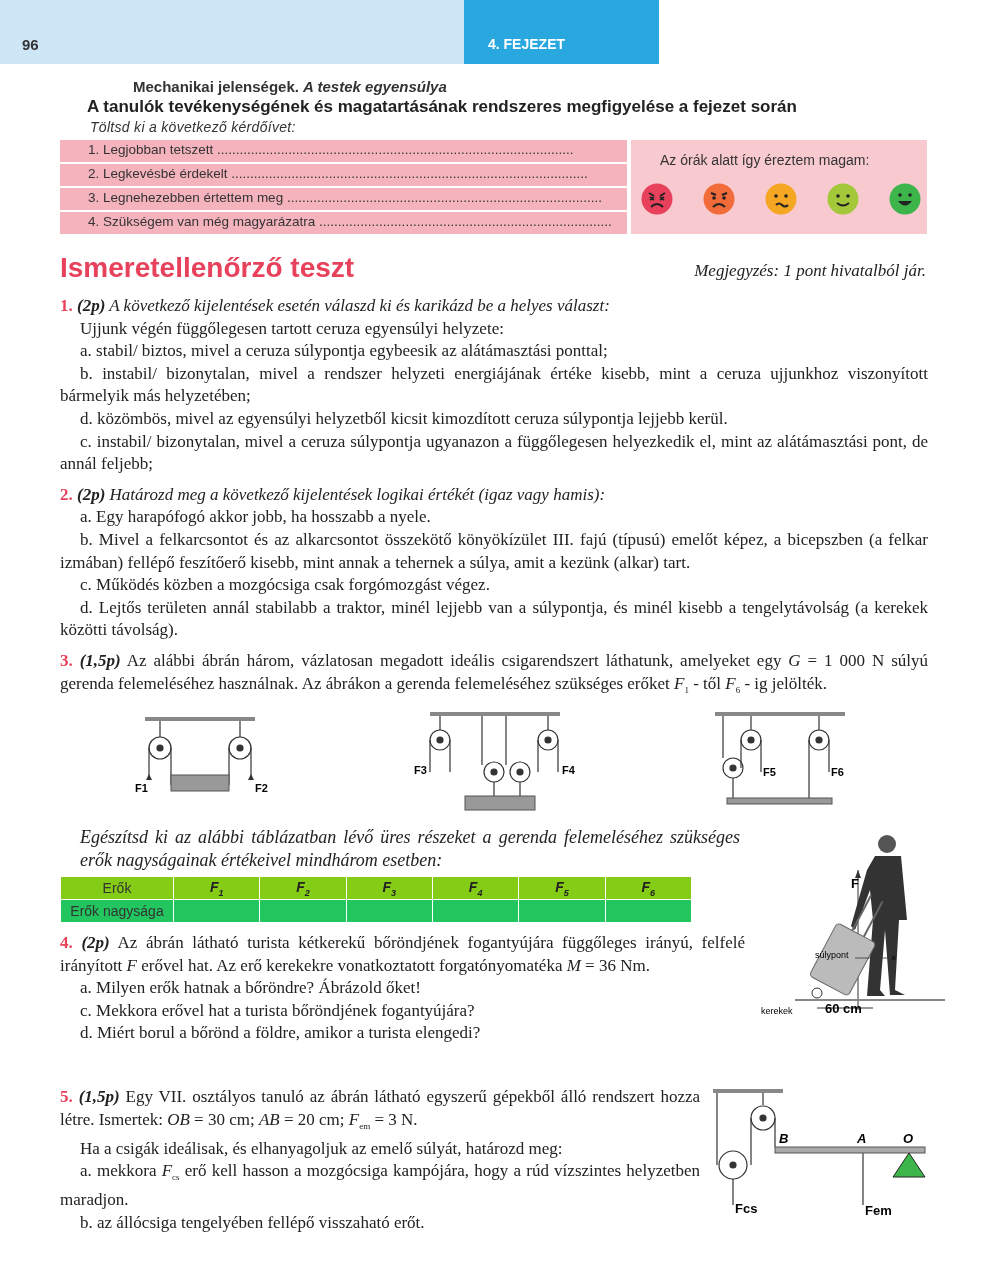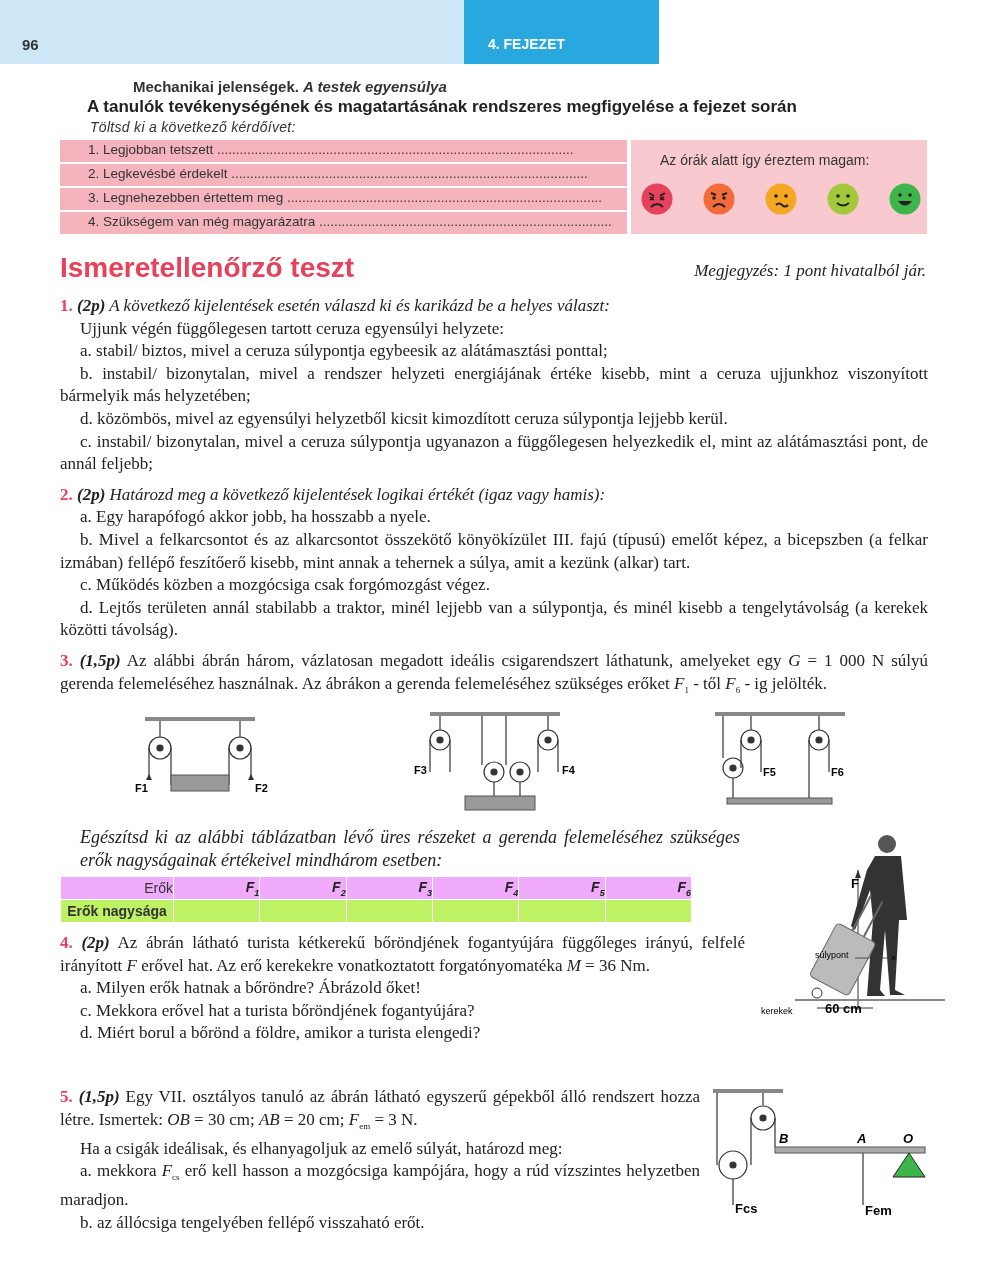--- a/index.html
+++ b/index.html
@@ -33,7 +33,7 @@
   .table-wrap { position: absolute; left: 60px; top: 876px; width: 632px; }
   table { border-collapse: collapse; width: 632px; font: 14px "Liberation Sans", sans-serif; }
   td { border: 1px solid #fff; height: 23px; }
-  tr.r1 td { background: #f0abfc; text-align: right; }
+  tr.r1 td { background: #84cc16; text-align: center; }
   tr.r2 td { background: #bef264; font-weight: bold; }
   td.hdr { width: 113px; text-align: center; color: #333; }
   td.f { font-weight: bold; font-style: italic; }

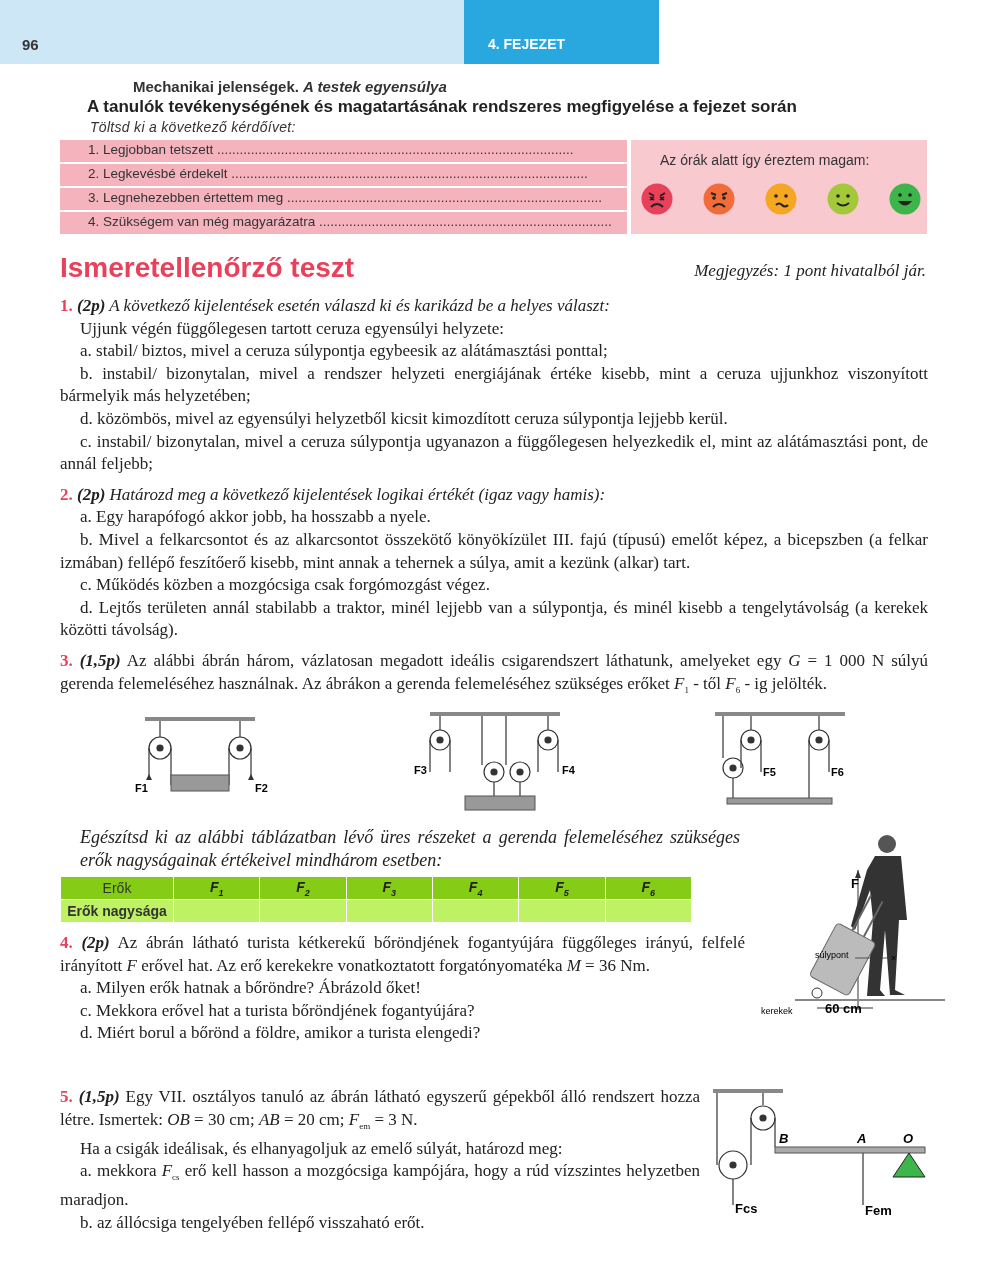--- a/index.html
+++ b/index.html
@@ -34,7 +34,7 @@
   table { border-collapse: collapse; width: 632px; font: 14px "Liberation Sans", sans-serif; }
   td { border: 1px solid #fff; height: 23px; }
   tr.r1 td { background: #84cc16; text-align: center; }
-  tr.r2 td { background: #bef264; font-weight: bold; }
+  tr.r2 td { background: #22c55e; }
   td.hdr { width: 113px; text-align: center; color: #333; }
   td.f { font-weight: bold; font-style: italic; }
   sub { font-size: 9px; }

